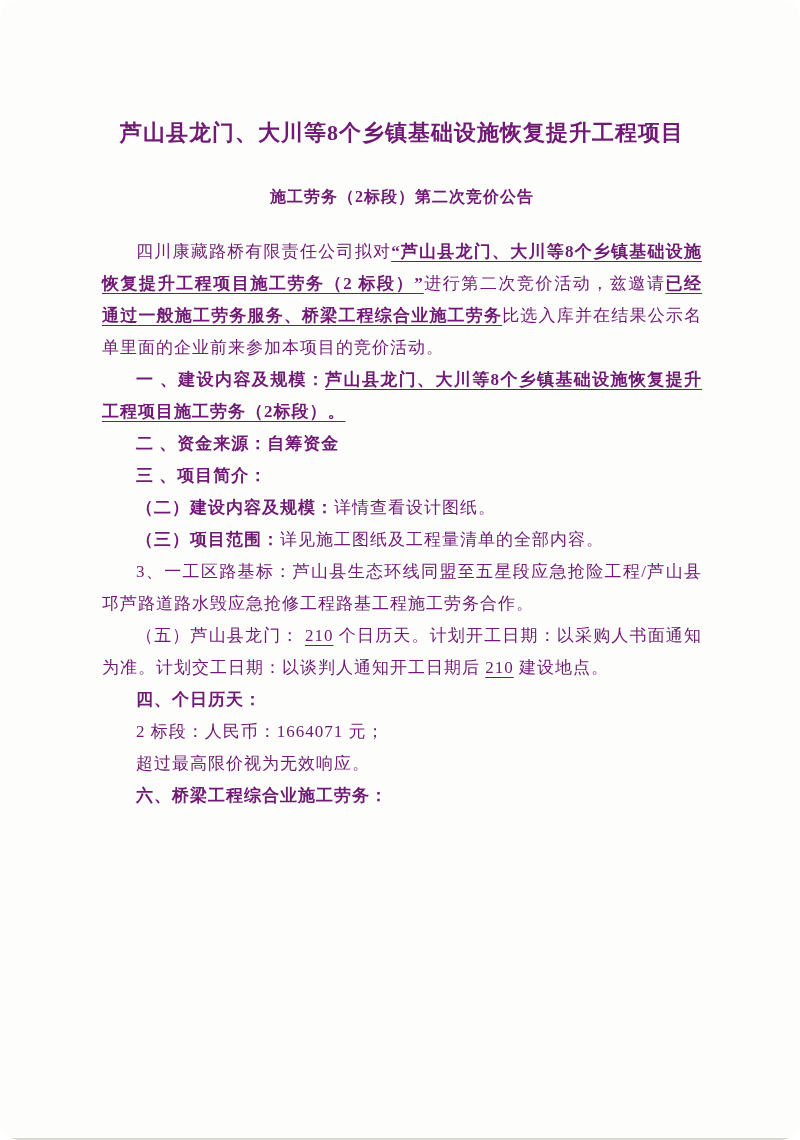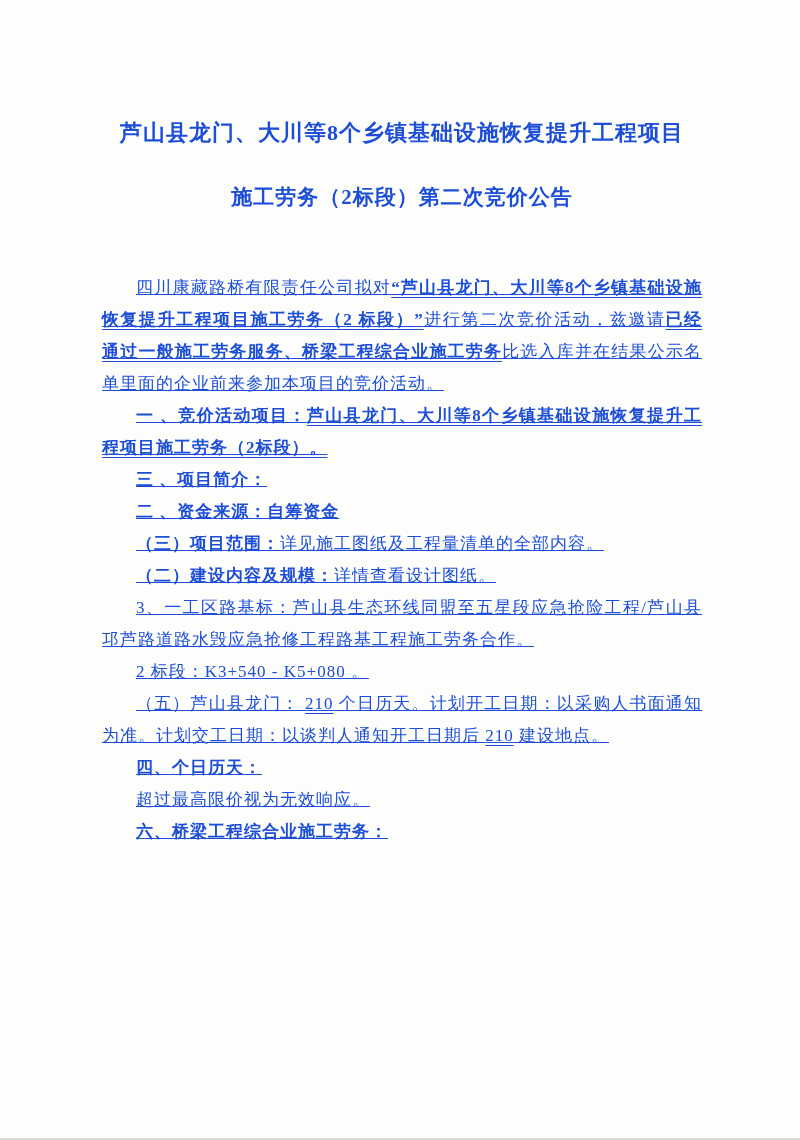--- a/index.html
+++ b/index.html
@@ -14,7 +14,8 @@
     background: #fdfdfb;
     overflow: hidden;
     font-family: "Liberation Serif", "DejaVu Serif", serif;
-    color: #1d4ed8;
+    color: #701a75;
+    border-radius: 20px;
   }
   .content {
     position: absolute;

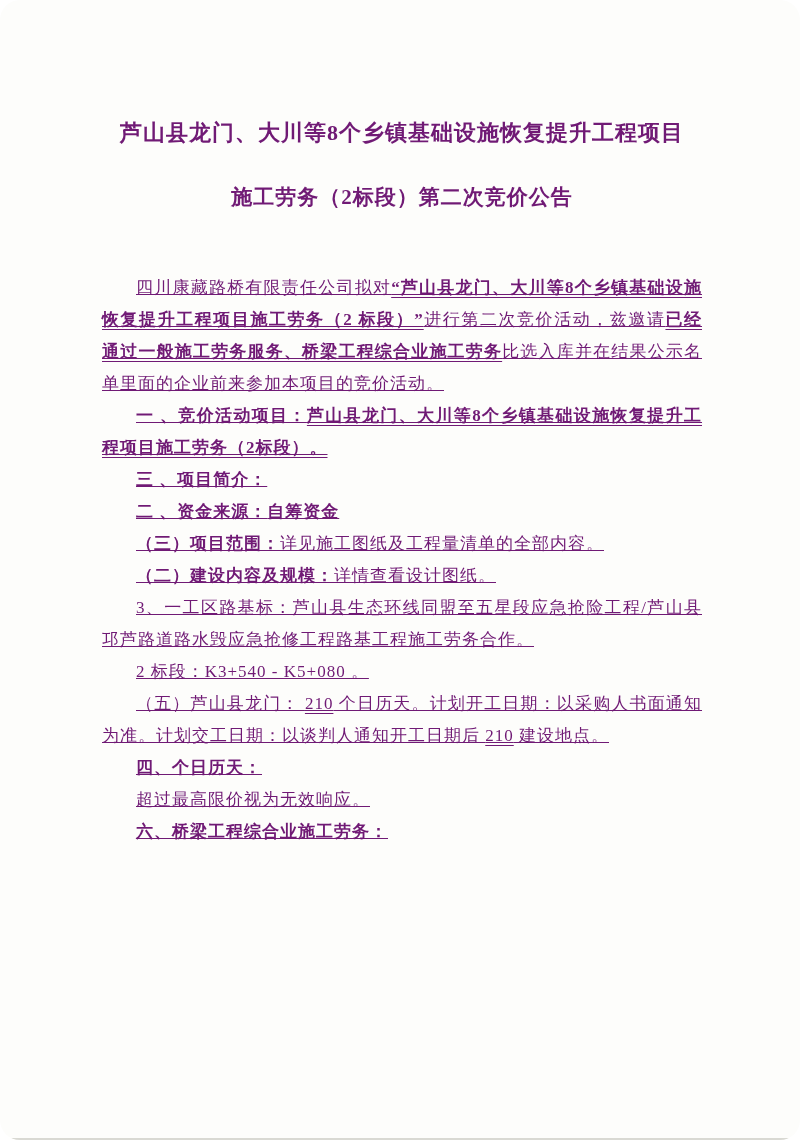--- a/index.html
+++ b/index.html
@@ -32,7 +32,7 @@
     margin: 0;
   }
   .doc-title.second {
-    font-size: 21px;
+    font-size: 16px;
     margin-top: 34px;
   }
   .body-text {

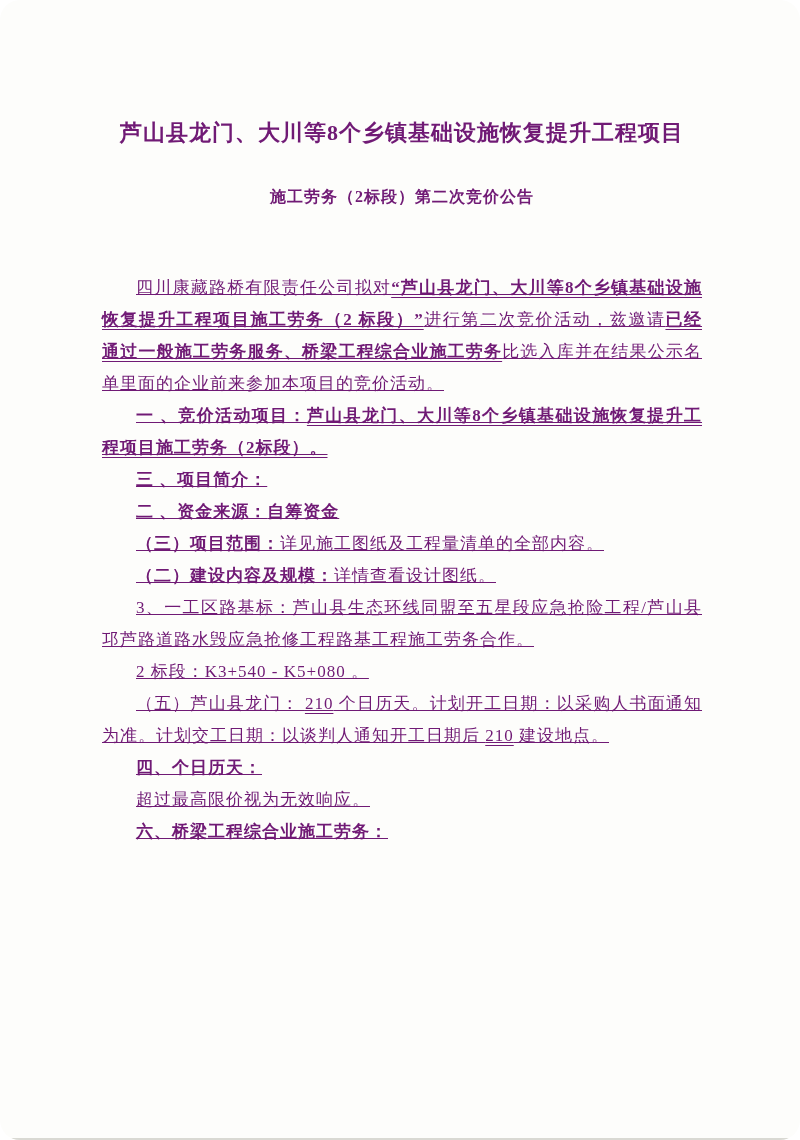--- a/index.html
+++ b/index.html
@@ -36,12 +36,11 @@
     margin-top: 34px;
   }
   .body-text {
-    margin-top: 60px;
+    margin-top: 24px;
     font-size: 17px;
     line-height: 32px;
     letter-spacing: 1px;
     text-align: justify;
-    text-decoration: underline;
   }
   .body-text p {
     margin: 0;

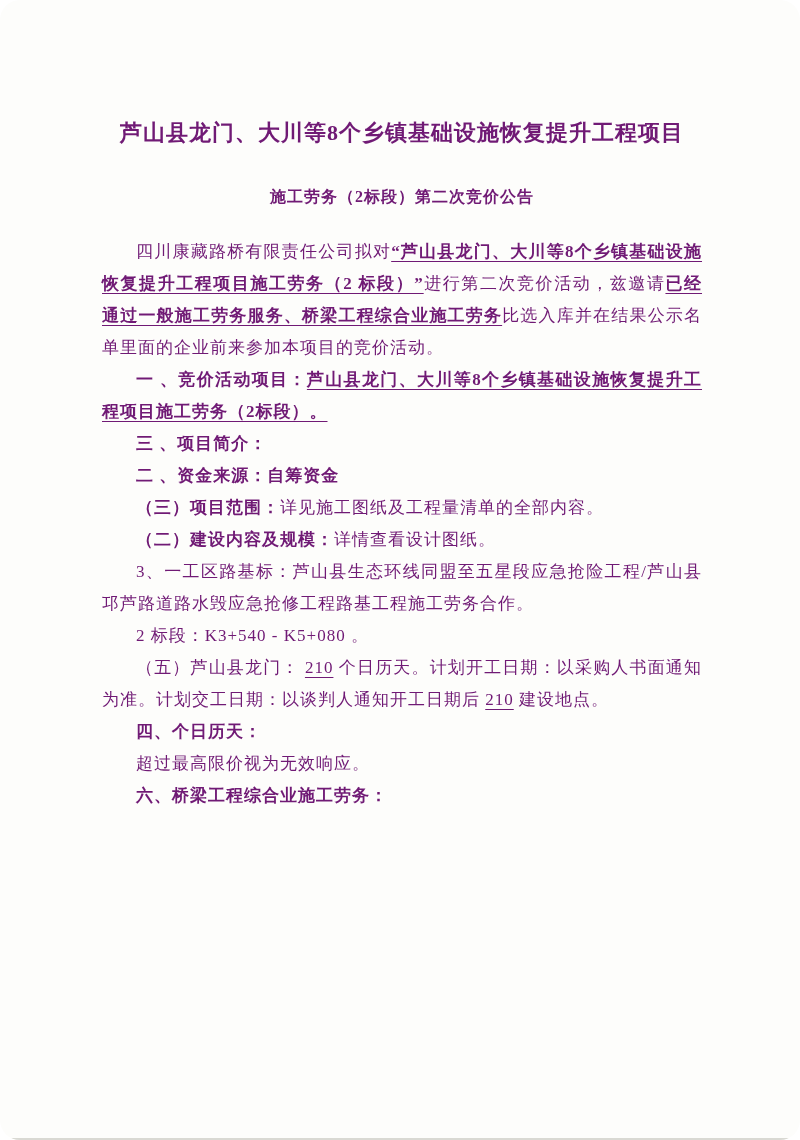--- a/index.html
+++ b/index.html
@@ -71,7 +71,7 @@
 
       <p><span>四川康藏路桥有限责任公司拟对</span><span class="bu">“芦山县龙门、大川等8个乡镇基础设施恢复提升工程项目施工劳务（2 标段）”</span><span>进行第二次竞价活动，兹邀请</span><span class="bu">已经通过一般施工劳务服务、桥梁工程综合业施工劳务</span><span>比选入库并在结果公示名单里面的企业前来参加本项目的竞价活动。</span></p>
 
-      <p><span class="b">一 、竞价活动项目：</span><span class="bu">芦山县龙门、大川等8个乡镇基础设施恢复提升工程项目施工劳务（2标段）。</span></p>
+      <p><span class="b">一 、建设内容及规模：</span><span class="bu">芦山县龙门、大川等8个乡镇基础设施恢复提升工程项目施工劳务（2标段）。</span></p>
 
       <p><span class="b">三 、项目简介：</span></p>
 

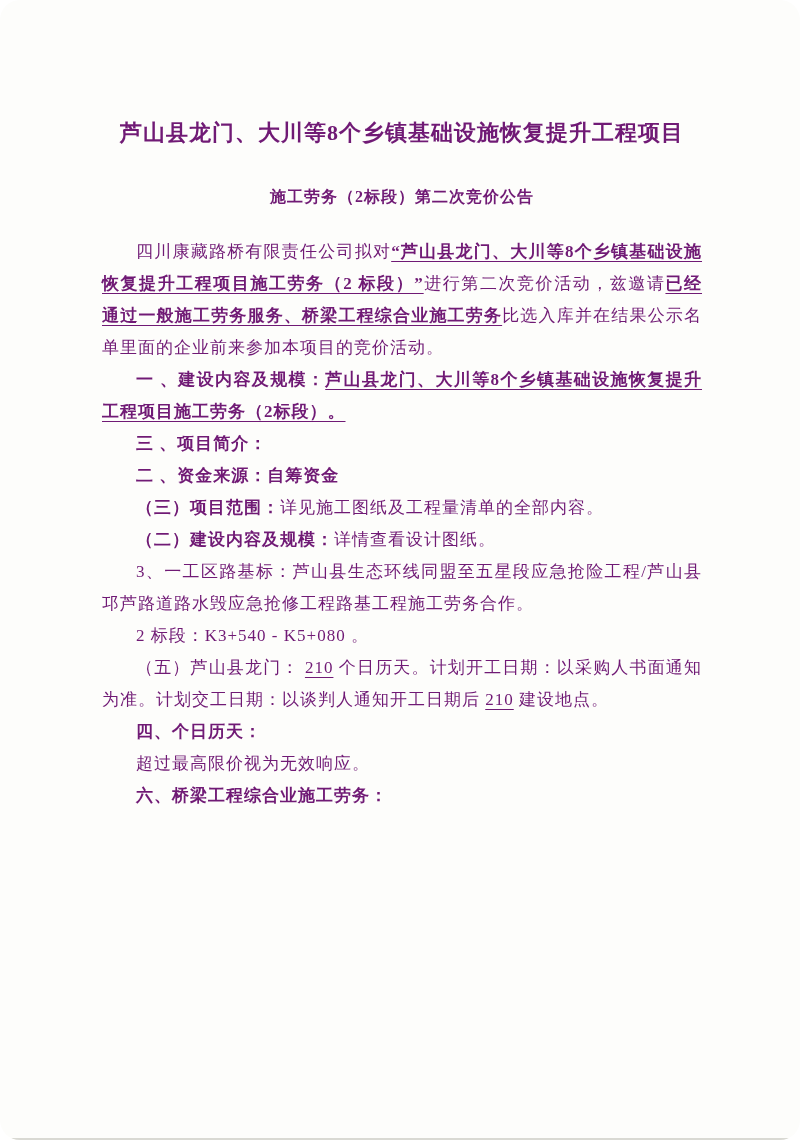--- a/index.html
+++ b/index.html
@@ -73,9 +73,9 @@
 
       <p><span class="b">一 、建设内容及规模：</span><span class="bu">芦山县龙门、大川等8个乡镇基础设施恢复提升工程项目施工劳务（2标段）。</span></p>
 
+      <p><span class="b">二 、资金来源：</span><span class="b">自筹资金</span></p>
+
       <p><span class="b">三 、项目简介：</span></p>
-
-      <p><span class="b">二 、资金来源：</span><span class="b">自筹资金</span></p>
 
 
       <p><span class="b">（三）项目范围：</span><span>详见施工图纸及工程量清单的全部内容。</span></p>

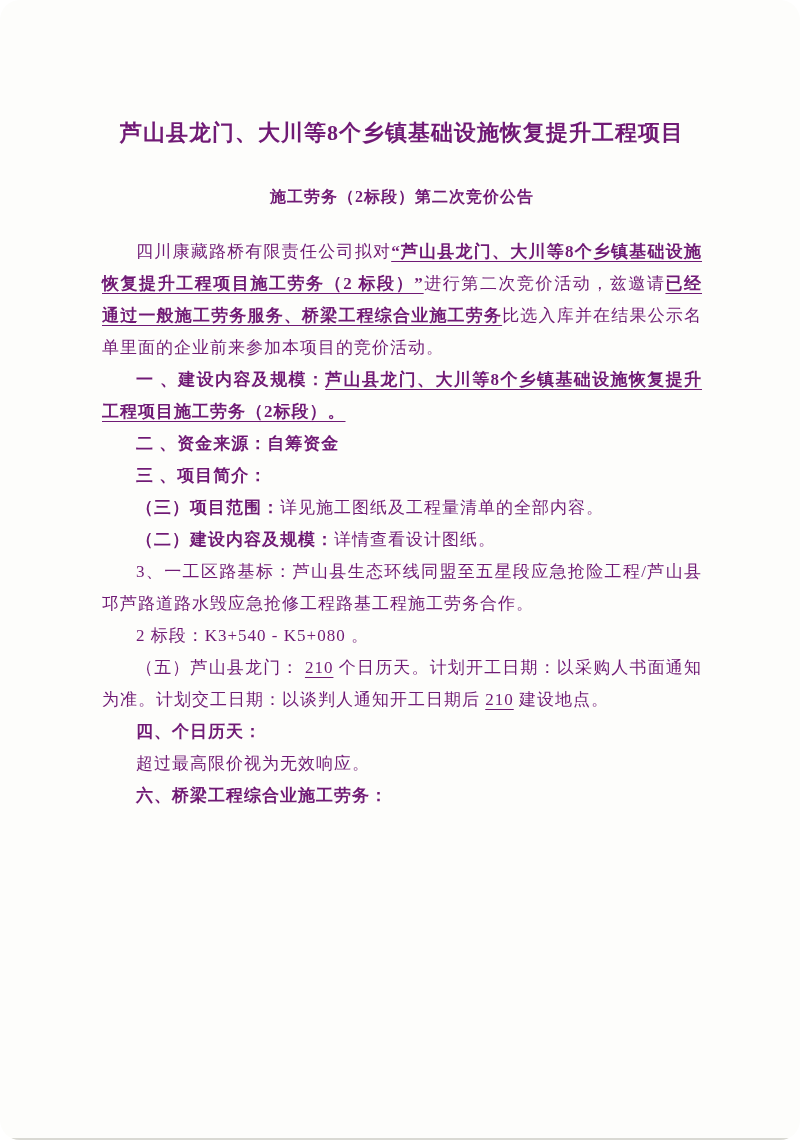--- a/index.html
+++ b/index.html
@@ -78,9 +78,9 @@
       <p><span class="b">三 、项目简介：</span></p>
 
 
+      <p><span class="b">（二）建设内容及规模：</span><span>详情查看设计图纸。</span></p>
+
       <p><span class="b">（三）项目范围：</span><span>详见施工图纸及工程量清单的全部内容。</span></p>
-
-      <p><span class="b">（二）建设内容及规模：</span><span>详情查看设计图纸。</span></p>
 
 
       <p><span>3、一工区路基标：芦山县生态环线同盟至五星段应急抢险工程/芦山县邛芦路道路水毁应急抢修工程路基工程施工劳务合作。</span></p>

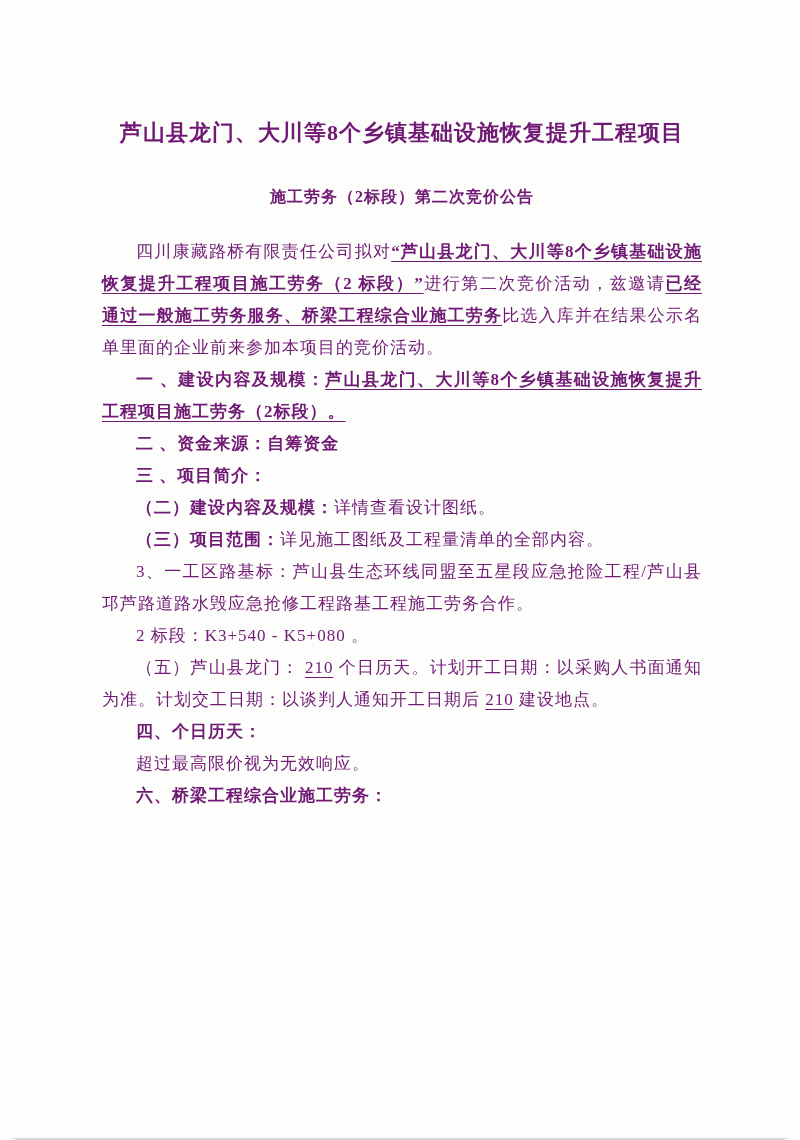--- a/index.html
+++ b/index.html
@@ -85,7 +85,6 @@
 
       <p><span>3、一工区路基标：芦山县生态环线同盟至五星段应急抢险工程/芦山县邛芦路道路水毁应急抢修工程路基工程施工劳务合作。</span></p>
 
-      <p><span>2 标段：K3+540 - K5+080 。</span></p>
 
       <p><span>（五）芦山县龙门： </span><span class="u">210</span><span> 个日历天。计划开工日期：以采购人书面通知为准。计划交工日期：以谈判人通知开工日期后 </span><span class="u">210</span><span> 建设地点。</span></p>
 

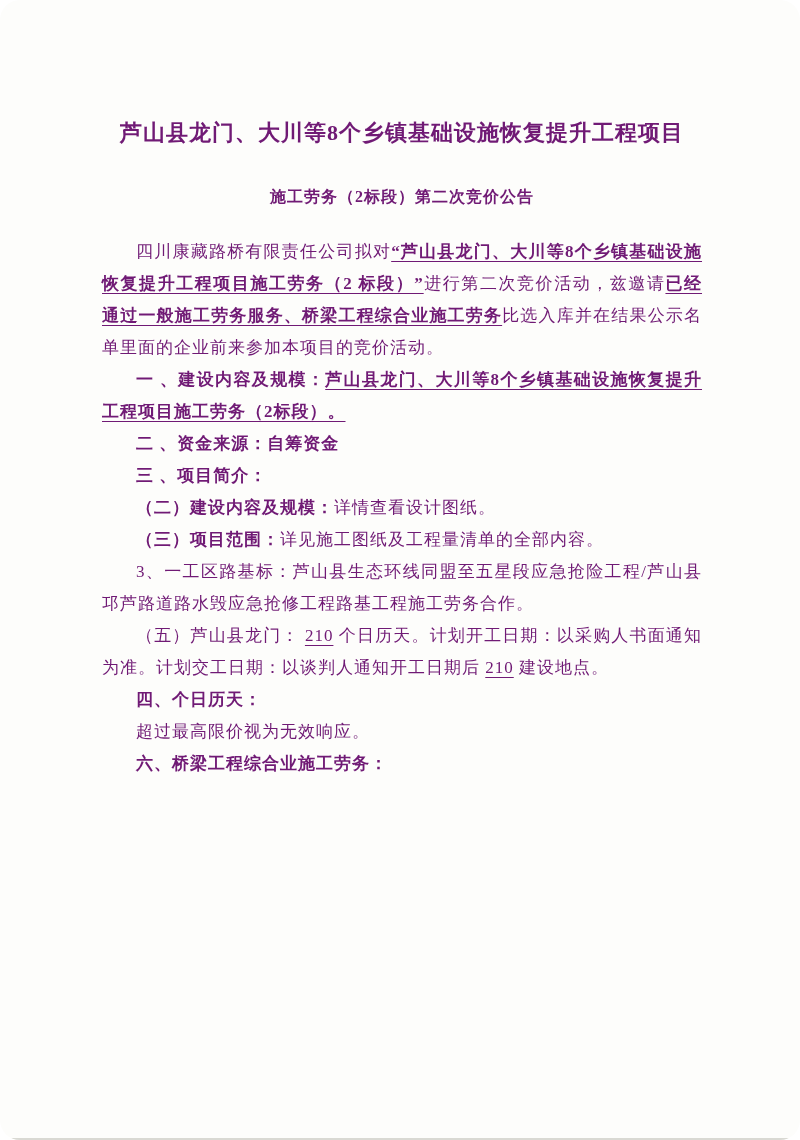--- a/index.html
+++ b/index.html
@@ -90,6 +90,7 @@
 
       <p><span class="b">四、个日历天：</span></p>
 
+      <p><span>2 标段：人民币：1664071 元；</span></p>
 
       <p><span>超过最高限价视为无效响应。</span></p>
 

